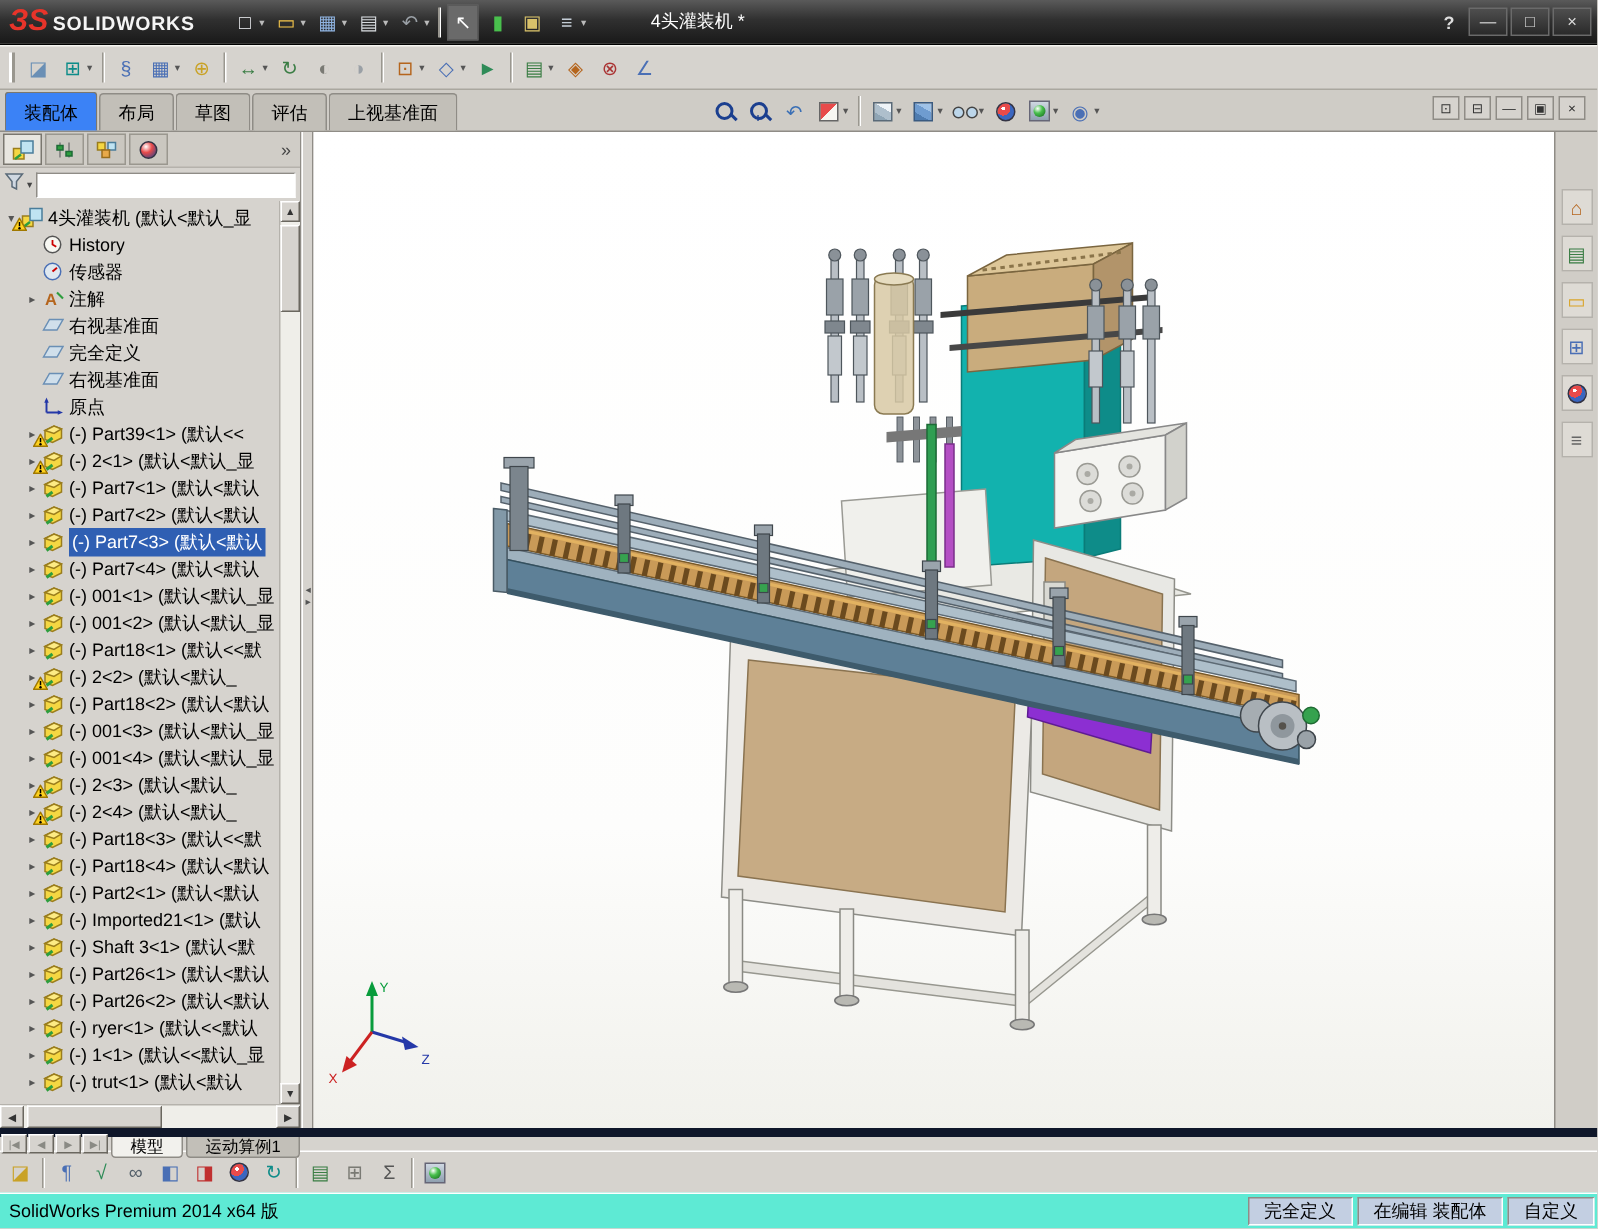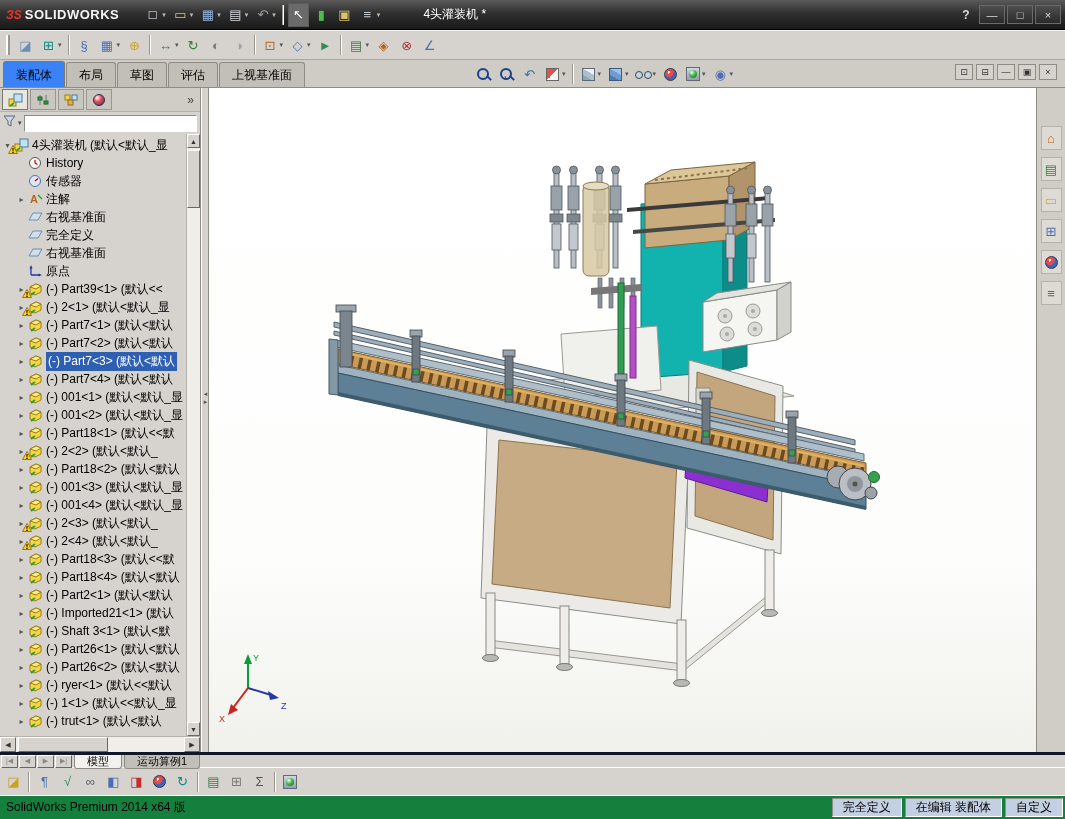--- a/index.html
+++ b/index.html
@@ -10,7 +10,7 @@
 
 .titlebar{height:30px;background:linear-gradient(#5a5a5a 0%,#303030 45%,#191919 100%);display:flex;align-items:center;color:#fff;border-bottom:1px solid #000;}
 .logo{display:flex;align-items:baseline;padding:0 10px 0 6px;}
-.logo .mark{color:#e8342a;font-weight:bold;font-style:italic;font-size:12px;margin-right:3px;}
+.logo .mark{color:#e8342a;font-weight:bold;font-style:italic;font-size:20px;margin-right:3px;}
 .logo .word{font-weight:bold;font-size:13px;letter-spacing:.5px;color:#f4f4f4;}
 .menubar{display:flex;height:100%;align-items:center;}
 .menu-item{padding:0 8px;color:#f0f0f0;height:100%;display:flex;align-items:center;cursor:default;}

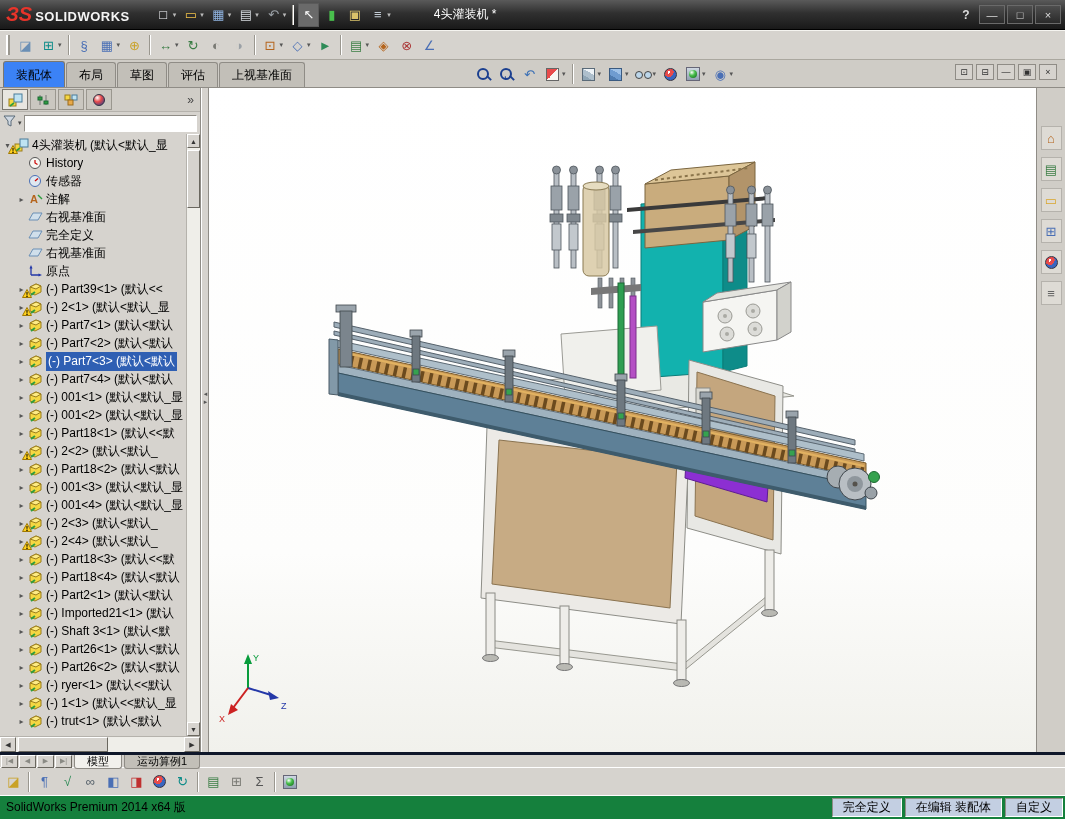--- a/index.html
+++ b/index.html
@@ -95,7 +95,7 @@
 .rstrip .tbtn{margin:0;padding:1px;border:1px solid #b5b2ac;background:#dedbd5;}
 
 
-.btabs{height:15px;background:#d6d3ce;display:flex;align-items:center;border-top:3px solid #0f172a;font-size:11px;}
+.btabs{height:15px;background:#d6d3ce;display:flex;align-items:center;border-top:6px solid #0f172a;font-size:11px;}
 .navbtn{width:17px;height:13px;margin-left:1px;display:flex;align-items:center;justify-content:center;border:1px solid;border-color:#fff #6a675f #6a675f #fff;background:#d6d3ce;color:#8a8a84;font-size:7px;}
 .btab{padding:0 12px;height:14px;margin-left:2px;border:1px solid #8f8c86;border-top:none;background:#c2bfb8;display:flex;align-items:center;border-radius:0 0 3px 3px;cursor:default;}
 .btab.active{background:#f2f1ed;}

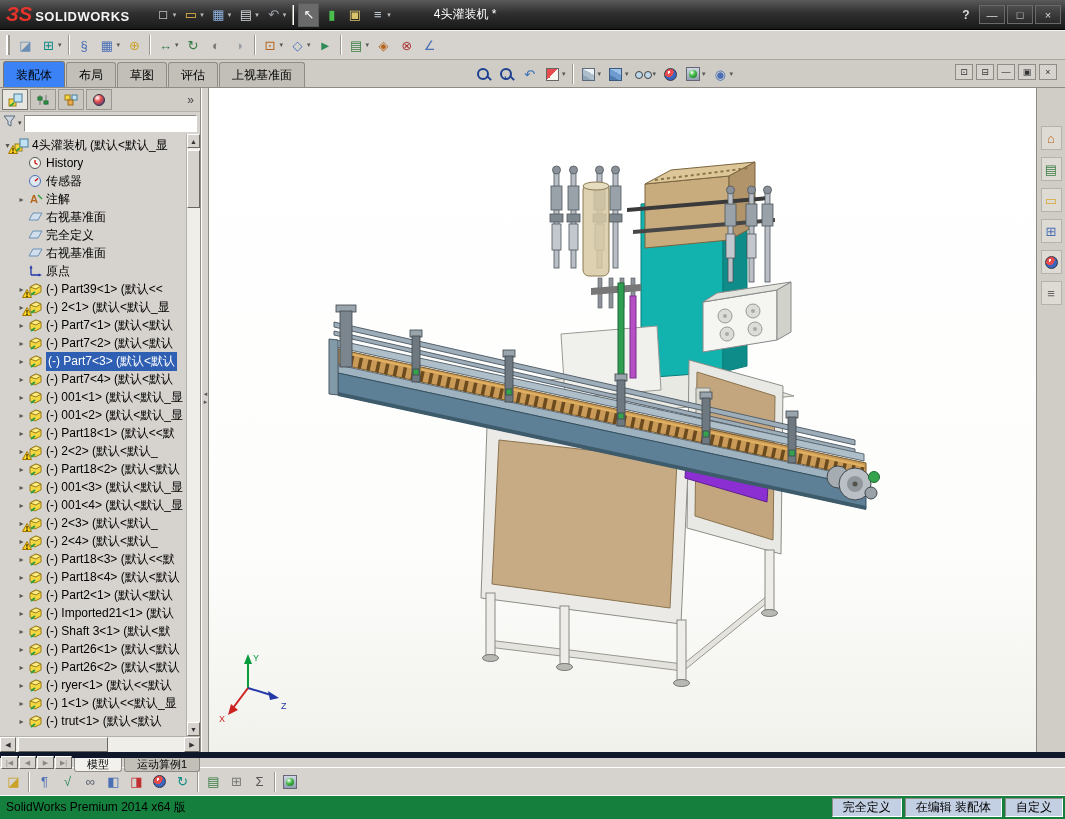--- a/index.html
+++ b/index.html
@@ -100,7 +100,7 @@
 .btab{padding:0 12px;height:14px;margin-left:2px;border:1px solid #8f8c86;border-top:none;background:#c2bfb8;display:flex;align-items:center;border-radius:0 0 3px 3px;cursor:default;}
 .btab.active{background:#f2f1ed;}
 .bottom-toolbar{height:28px;background:#d6d3ce;border-top:1px solid #fff;display:flex;align-items:center;padding-left:2px;}
-.statusbar{height:24px;background:#15803d;border-top:1px solid #fff;display:flex;align-items:center;padding-left:6px;}
+.statusbar{height:24px;background:#5eead4;border-top:1px solid #fff;display:flex;align-items:center;padding-left:6px;}
 .sleft{color:#000;}
 .scells{margin-left:auto;display:flex;align-items:center;height:100%;padding:2px 2px 2px 0;}
 .scell{height:100%;border:1px solid;border-color:#8f8c86 #fff #fff #8f8c86;background:#c3cfe2;display:flex;align-items:center;padding:0 10px;margin-left:3px;white-space:nowrap;}

